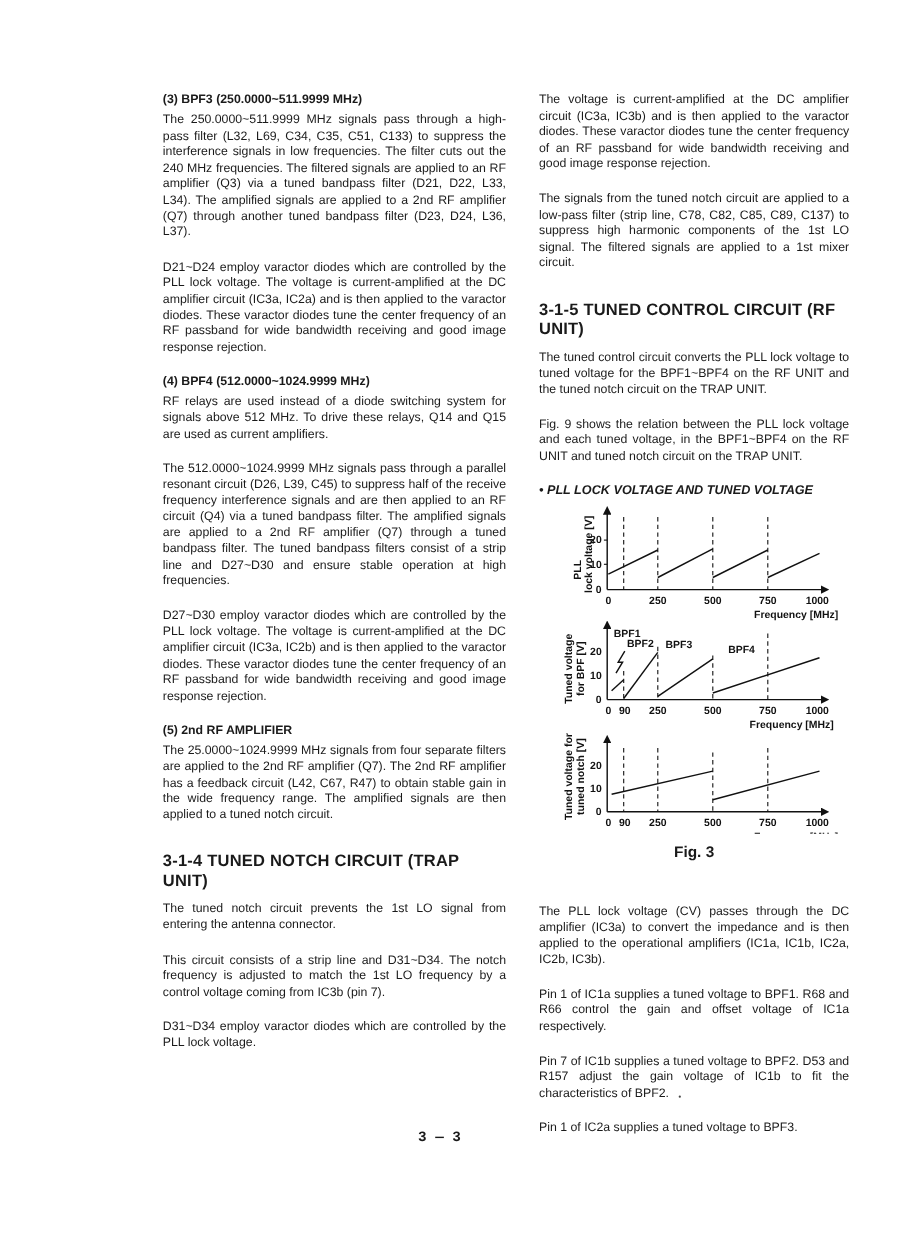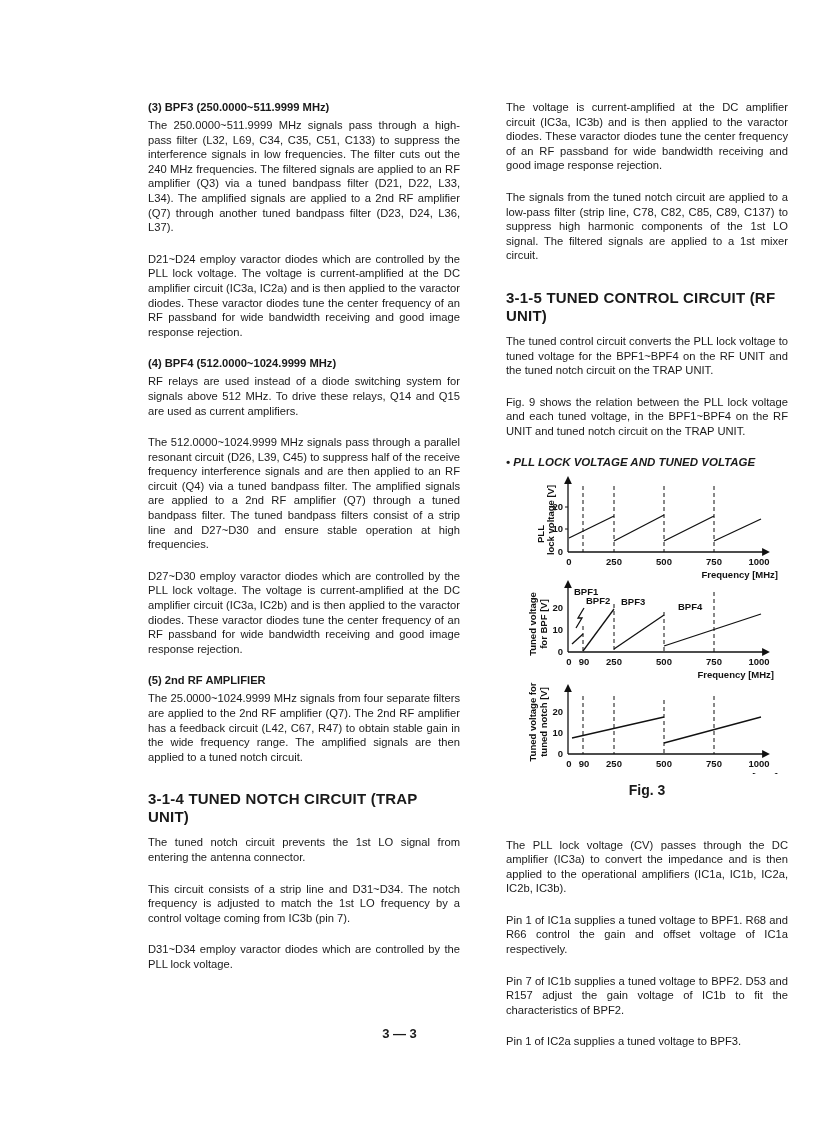--- a/index.html
+++ b/index.html
@@ -5,7 +5,7 @@
   html, body { margin:0; padding:0; background:#ffffff; }
   body { width:815px; height:1122px; position:relative; overflow:hidden;
          font-family:"Liberation Sans", sans-serif; color:#1a1a1a; }
-  .col { position:absolute; top:100px; }
+  .col { position:absolute; top:84px; }
   .col-left { left:148px; width:312px; }
   .col-right { left:490px; width:282px;margin-left:16px; }
   p { margin:0 0 17px 0; font-size:11.2px; line-height:14.6px; text-align:justify; }

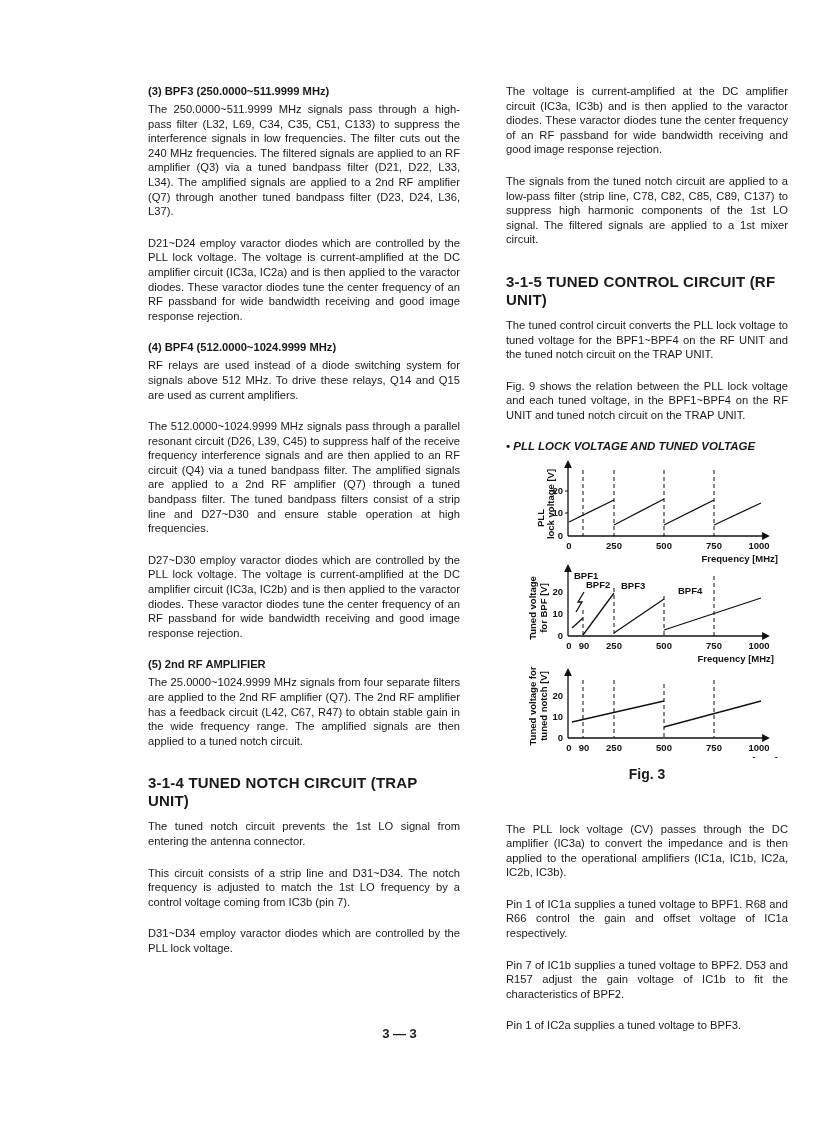--- a/index.html
+++ b/index.html
@@ -7,7 +7,7 @@
          font-family:"Liberation Sans", sans-serif; color:#1a1a1a; }
   .col { position:absolute; top:84px; }
   .col-left { left:148px; width:312px; }
-  .col-right { left:490px; width:282px;margin-left:16px; }
+  .col-right { left:490px; width:282px; }
   p { margin:0 0 17px 0; font-size:11.2px; line-height:14.6px; text-align:justify; }
   h4 { margin:0 0 4px 0; font-size:11.2px; font-weight:bold; line-height:14px; }
   h3 { margin:0 0 9px 0; font-size:15px; font-weight:bold; line-height:18px; letter-spacing:0.2px; }

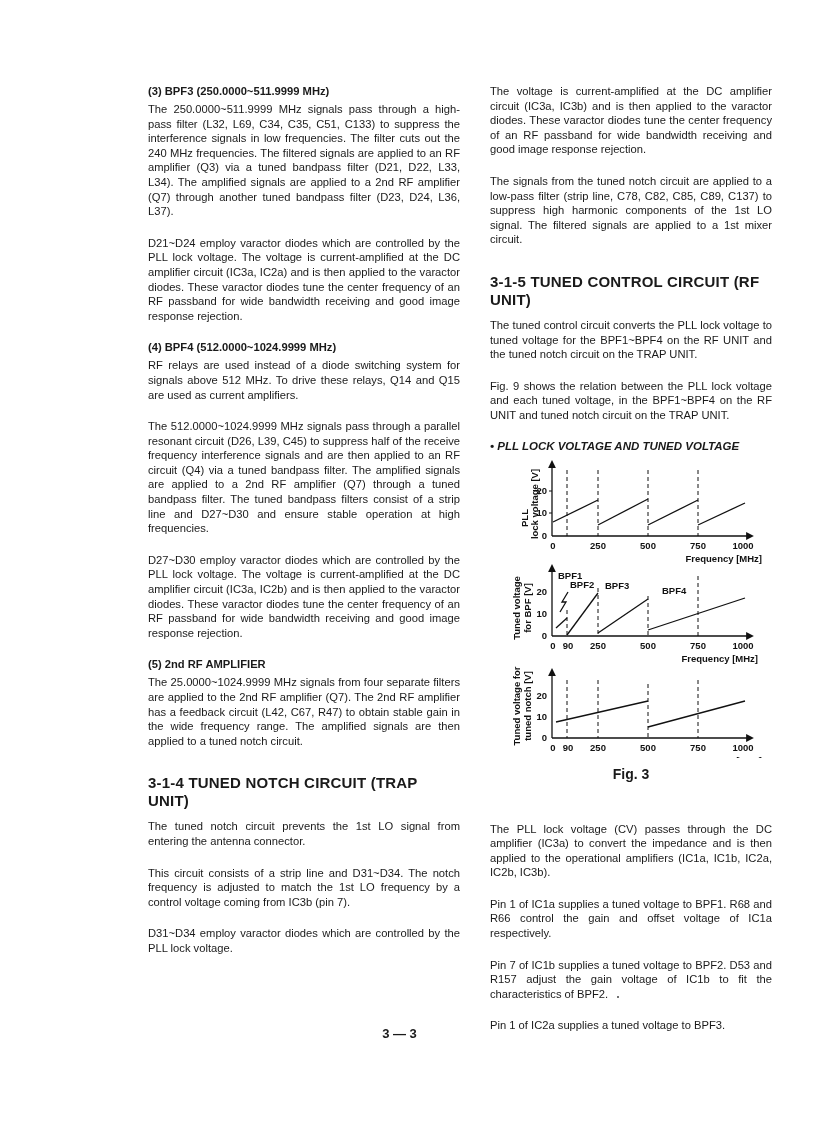--- a/index.html
+++ b/index.html
@@ -16,7 +16,7 @@
   .chart { display:block; }
   .fig-caption { text-align:center; font-size:14px; font-weight:bold; margin:8px 0 40px 0; }
   .page-num { position:absolute; top:1026px; left:0; width:799px; text-align:center;
-              font-size:13px; font-weight:bold; }
+              font-size:13px; font-weight:bold;font-family:Liberation Mono, monospace; }
   .dot { position:absolute; left:617px; top:996px; width:2px; height:2px; background:#444; border-radius:1px; }
 </style>
 </head>

